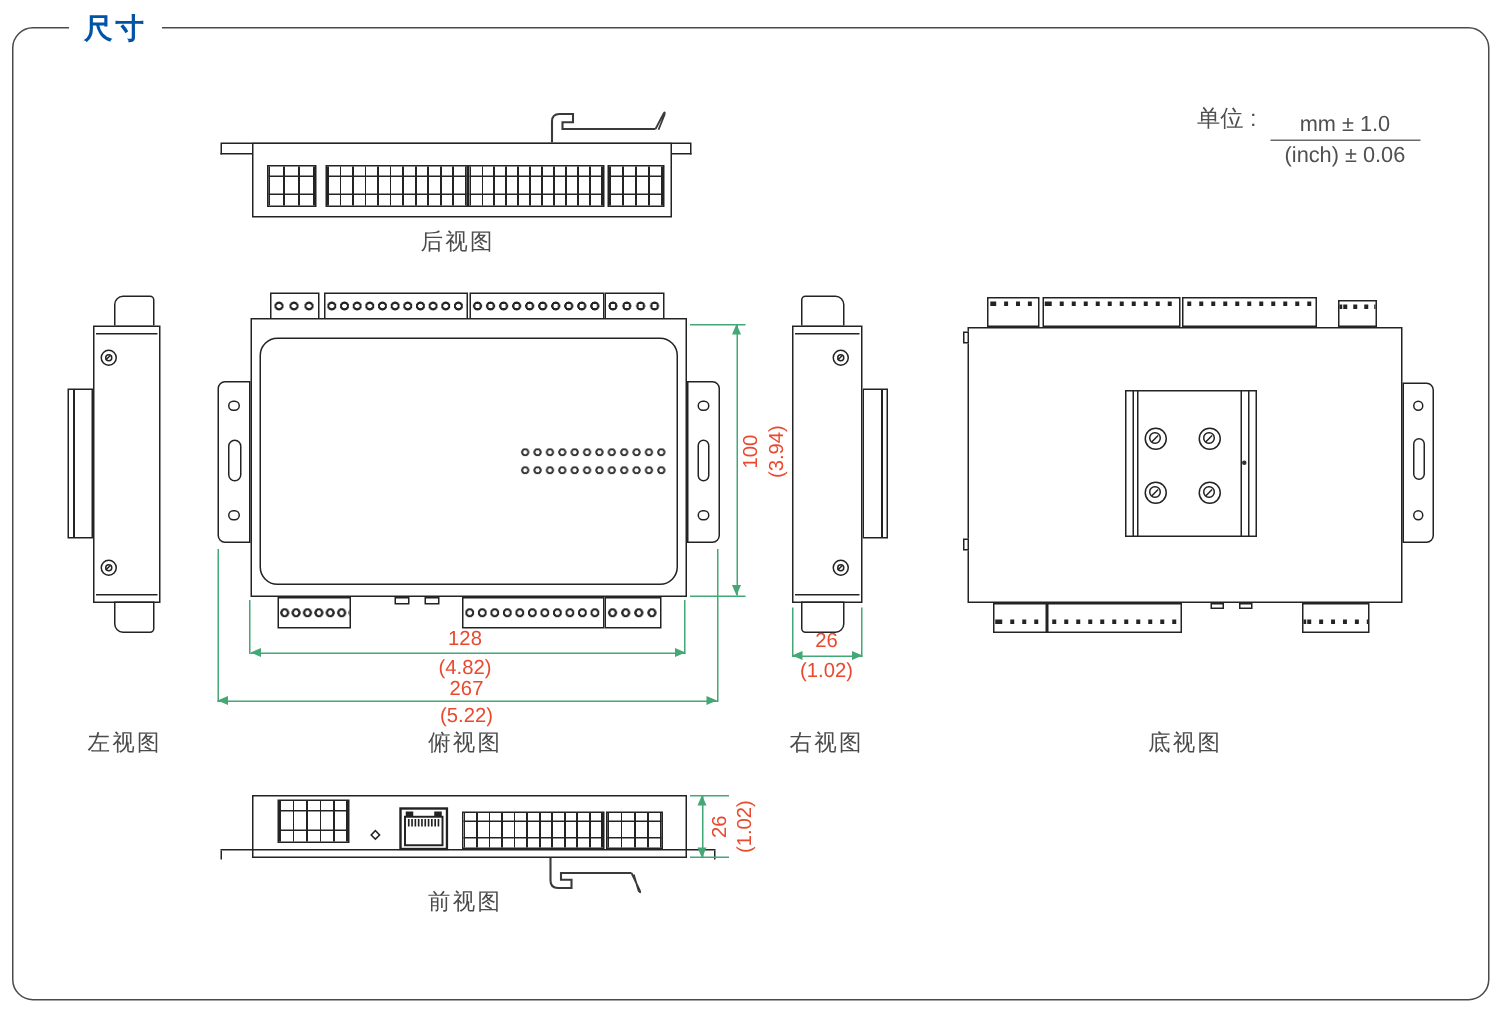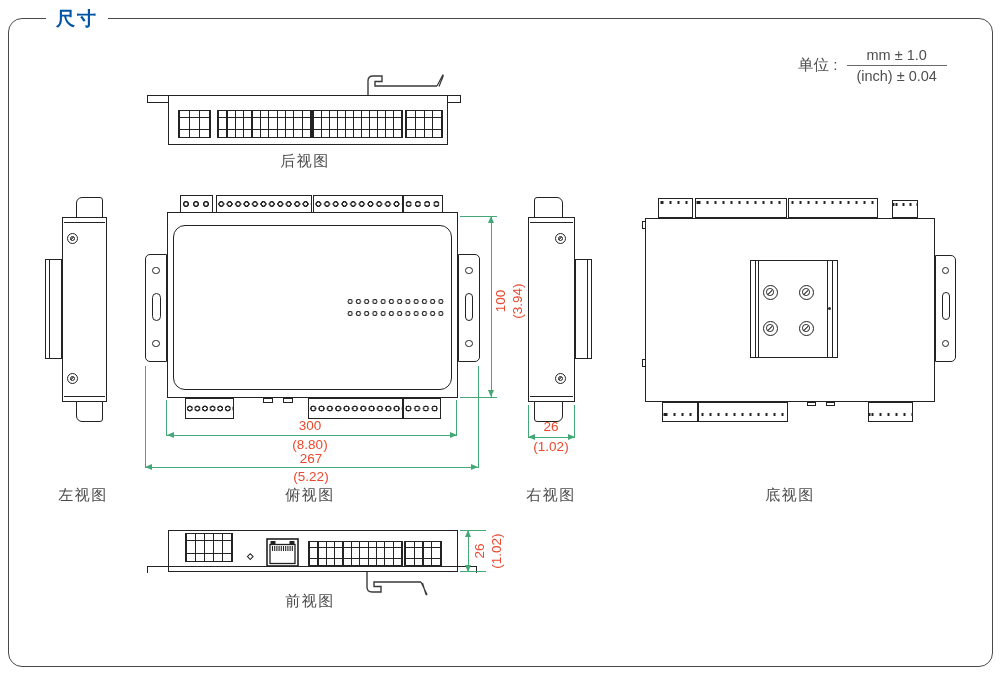--- a/index.html
+++ b/index.html
@@ -17,7 +17,7 @@
   .unit-note{position:absolute;left:798px;top:47px;display:flex;align-items:center;gap:9px;color:#4f4f4f;z-index:4;}
   .unit-prefix{font-size:15.5px;}
   .unit-frac{min-width:100px;text-align:center;font-size:14.5px;}
-  .unit-frac .num{padding:0 5px 2px;border-bottom:1.2px solid #6a6a6a;}
+  .unit-frac .num{padding:0 5px 2px;border-bottom:1.2px solid #6a6a6a;margin-top:28px;}
   .unit-frac .den{padding-top:2px;}
 
   .group{position:absolute;}

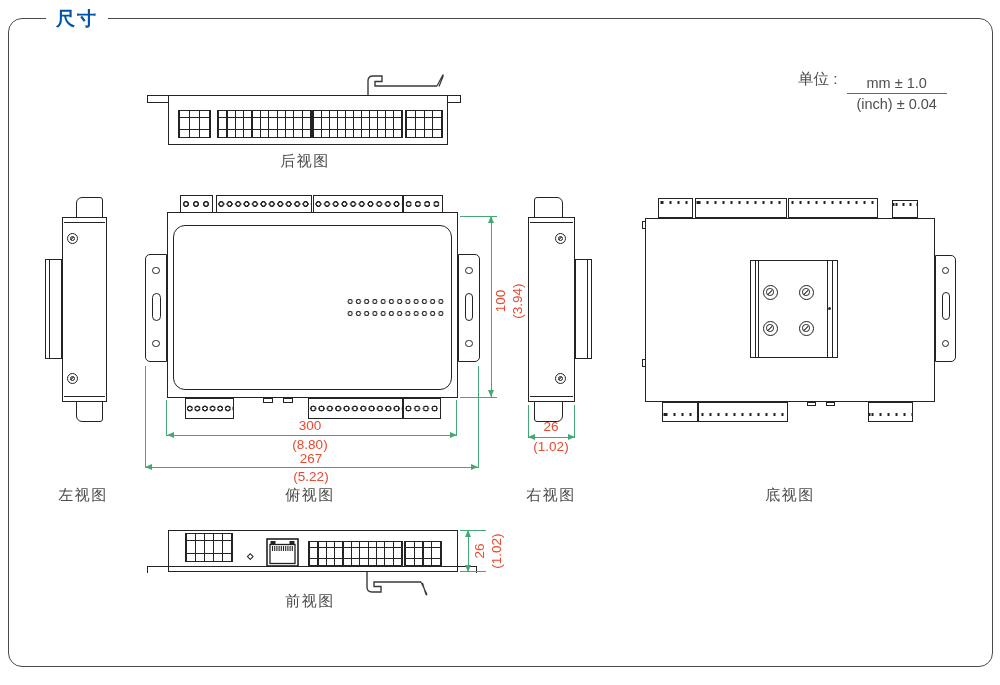--- a/index.html
+++ b/index.html
@@ -75,7 +75,7 @@
     <span class="unit-prefix">单位 :</span>
     <span class="unit-frac">
       <div class="num">mm ± 1.0</div>
-      <div class="den">(inch) ± 0.04</div>
+      <div class="den">(inch) ± 0.06</div>
     </span>
   </div>
 

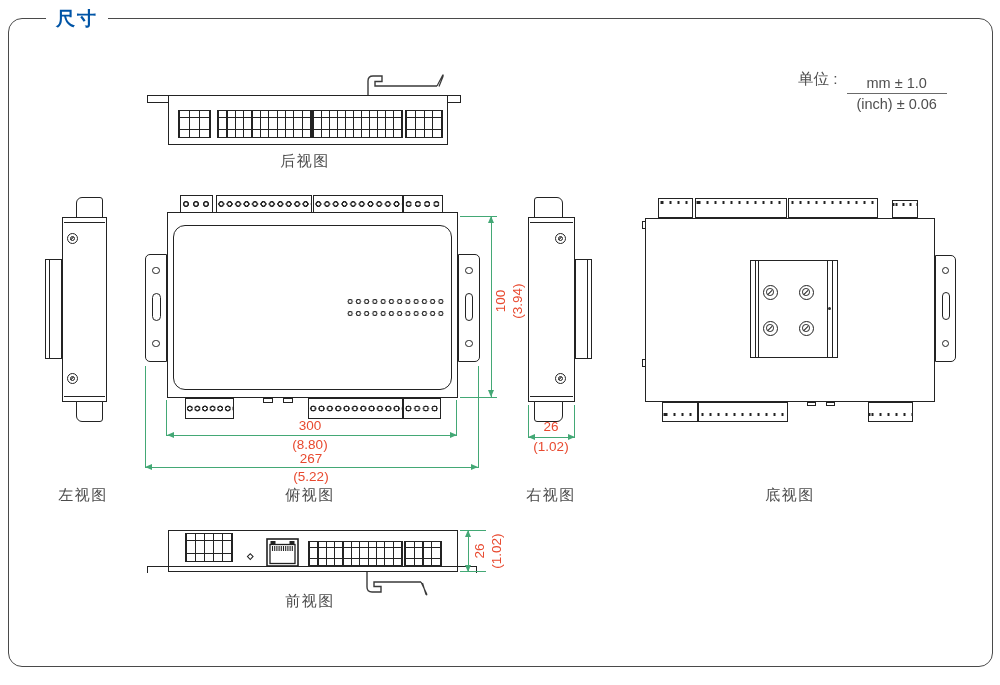--- a/index.html
+++ b/index.html
@@ -206,7 +206,7 @@
   <div class="ext" style="left:166.3px;top:400px;width:1px;height:36px;"></div>
   <div class="ext" style="left:456.3px;top:400px;width:1px;height:36px;"></div>
   <div class="dim-h" style="left:167px;top:434.5px;width:290px;"></div>
-  <div class="dim-text" style="left:280px;top:419px;width:60px;">300</div>
+  <div class="dim-text" style="left:280px;top:419px;width:60px;">128</div>
   <div class="dim-text" style="left:280px;top:437.5px;width:60px;">(8.80)</div>
 
   <div class="ext" style="left:144.5px;top:366px;width:1px;height:102px;"></div>

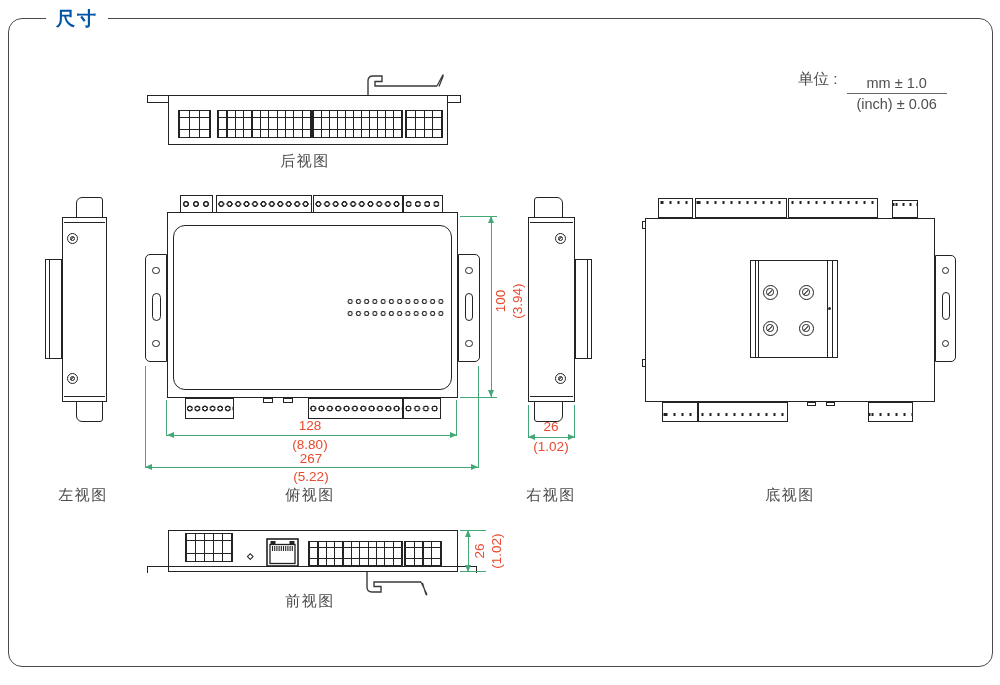--- a/index.html
+++ b/index.html
@@ -207,7 +207,7 @@
   <div class="ext" style="left:456.3px;top:400px;width:1px;height:36px;"></div>
   <div class="dim-h" style="left:167px;top:434.5px;width:290px;"></div>
   <div class="dim-text" style="left:280px;top:419px;width:60px;">128</div>
-  <div class="dim-text" style="left:280px;top:437.5px;width:60px;">(8.80)</div>
+  <div class="dim-text" style="left:280px;top:437.5px;width:60px;">(4.82)</div>
 
   <div class="ext" style="left:144.5px;top:366px;width:1px;height:102px;"></div>
   <div class="ext" style="left:477.5px;top:366px;width:1px;height:102px;"></div>

